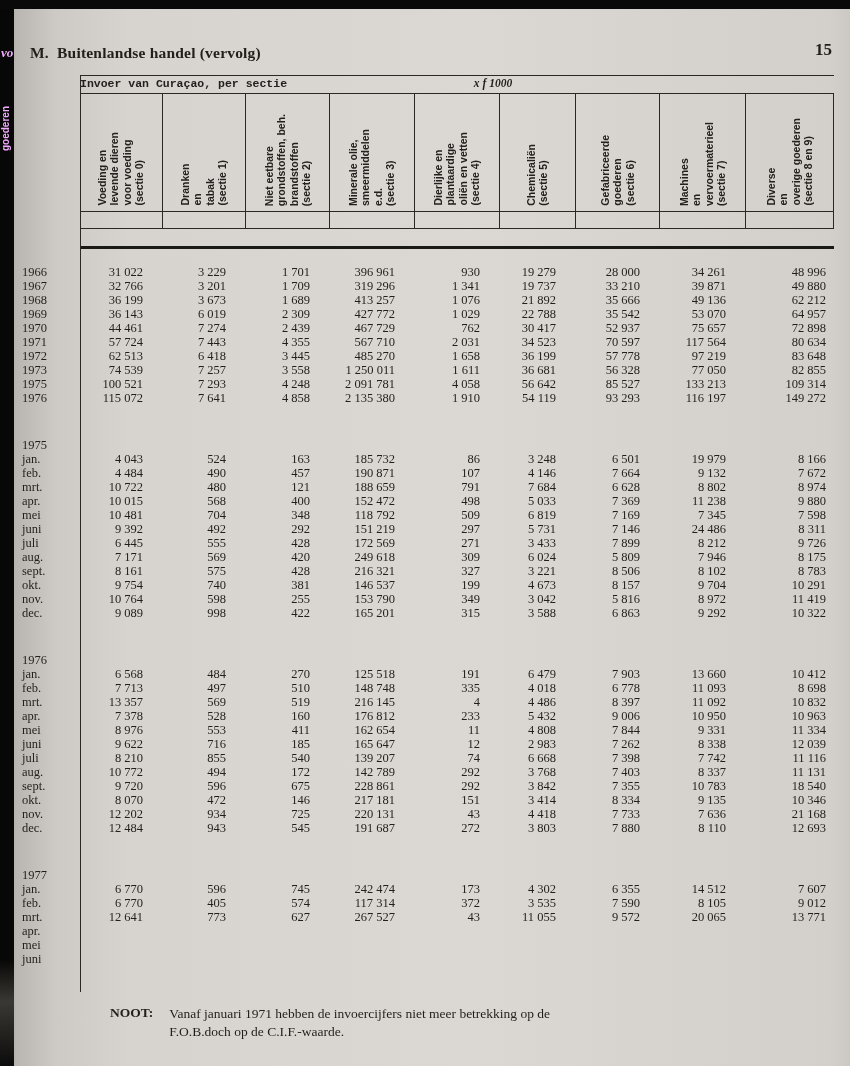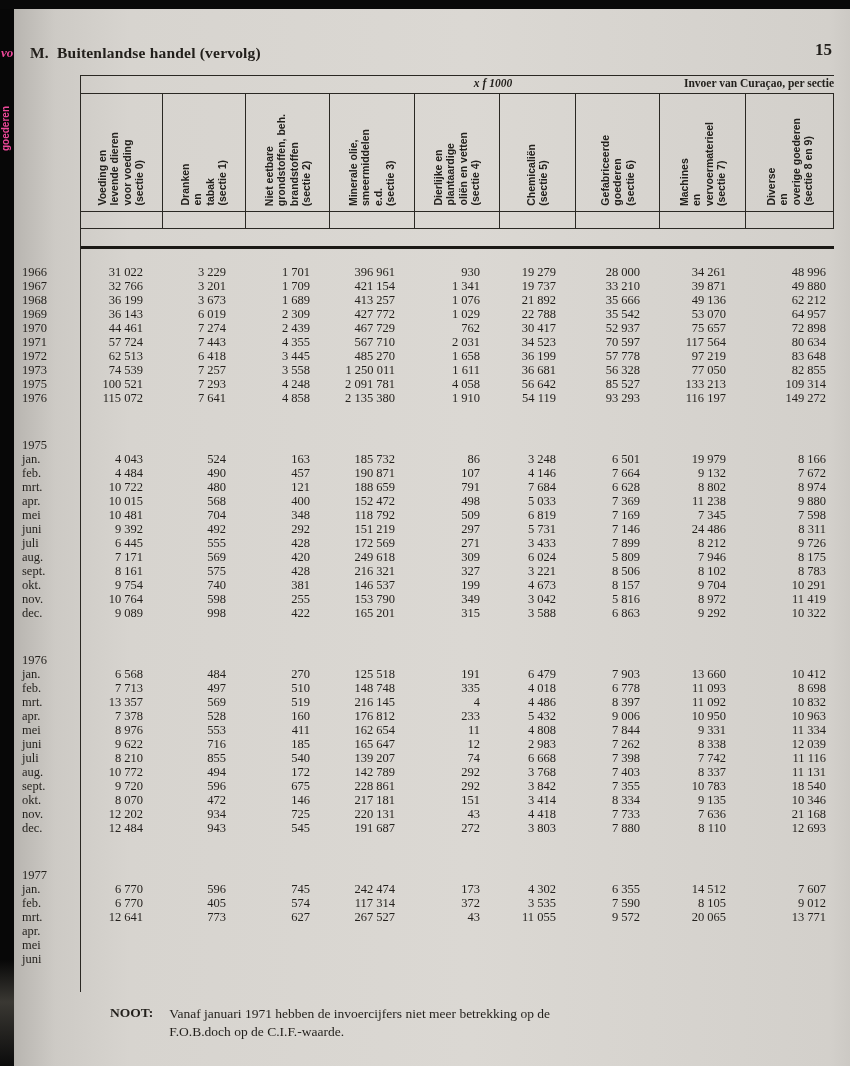--- a/index.html
+++ b/index.html
@@ -16,7 +16,7 @@
   .topbar{position:absolute;top:0;left:0;right:0;height:9px;background:#090909;z-index:6;}
   .spine{position:absolute;top:0;left:0;width:14px;height:1066px;z-index:5;
     background:linear-gradient(180deg,#070707 0%,#070707 90%,#3a3833 94%,#0b0b0b 100%);}
-  .edge-frag{position:absolute;z-index:7;color:#ec4899;font-weight:bold;}
+  .edge-frag{position:absolute;z-index:7;color:#f0abfc;font-weight:bold;}
   .frag-top{left:1px;top:45px;font-style:italic;font-size:13px;}
   .frag-side{left:0px;top:106px;font-family:"Liberation Sans",sans-serif;font-size:10px;
     writing-mode:vertical-rl;transform:rotate(180deg);white-space:pre;}

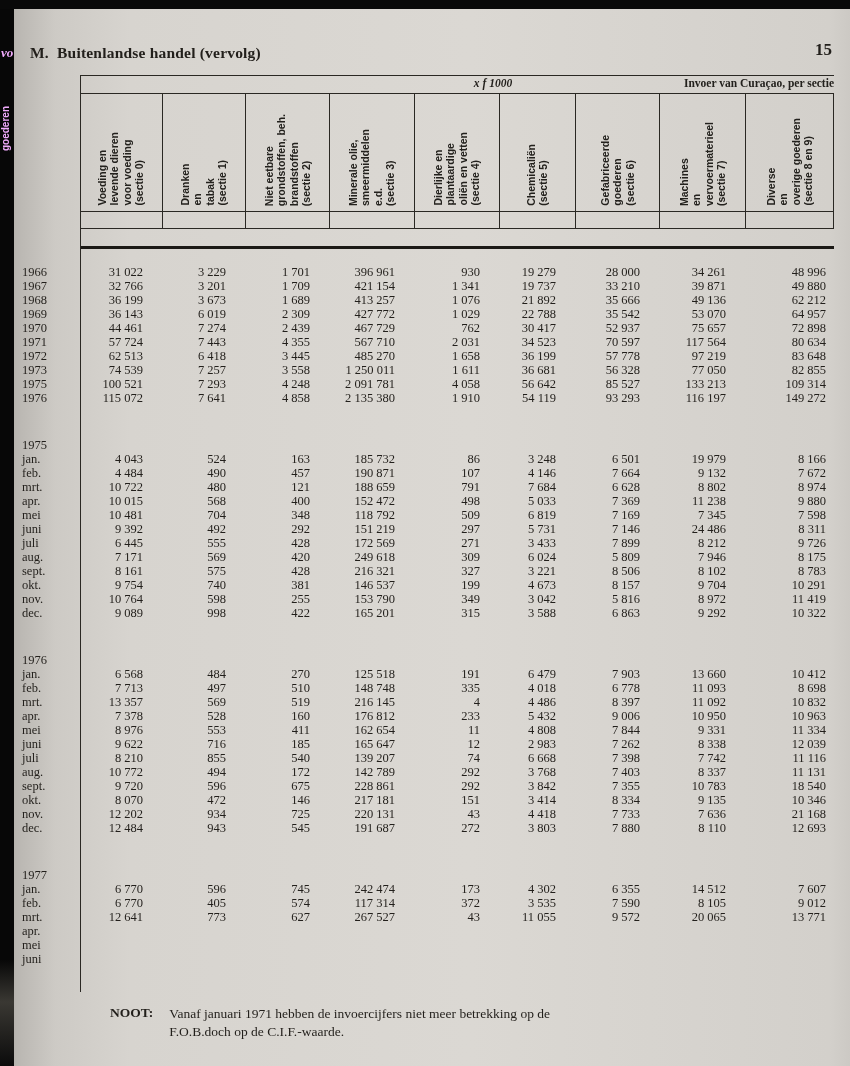--- a/index.html
+++ b/index.html
@@ -36,8 +36,8 @@
 
   .grid{display:grid;grid-template-columns:62px 83px 83px 84px 85px 85px 76px 84px 86px 88px;}
 
-  .t-title{position:absolute;top:2px;left:62px;width:754px;text-align:right;
-    font-family:Liberation Serif, serif;font-weight:bold;font-size:11.5px;color:#23211d;}
+  .t-title{position:absolute;top:2px;left:62px;width:754px;text-align:left;
+    font-family:Liberation Mono, monospace;font-weight:bold;font-size:11.5px;color:#23211d;}
 
   .thead{position:absolute;top:18px;left:0;width:816px;height:118px;}
   .hcell{border-right:1px solid #2a2823;display:flex;justify-content:center;align-items:flex-end;padding-bottom:5px;overflow:hidden;}

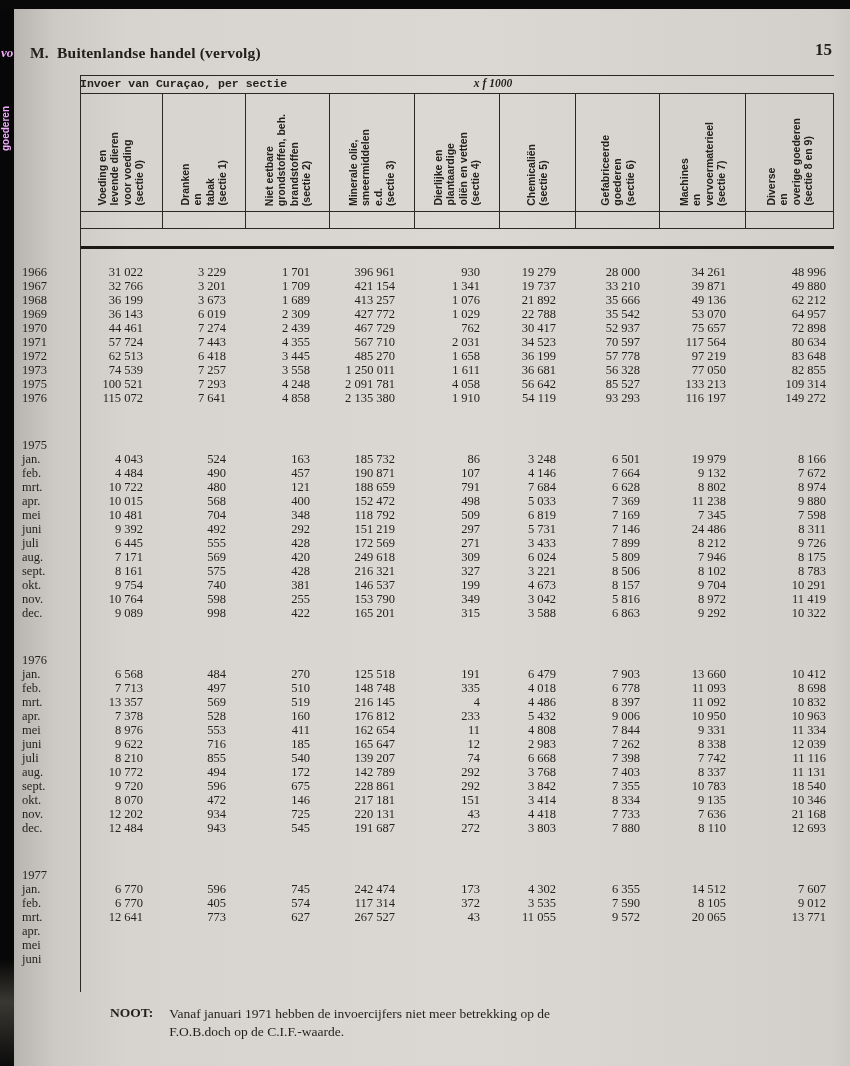--- a/index.html
+++ b/index.html
@@ -182,7 +182,7 @@
           <div class="cell num">32 766</div>
           <div class="cell num">3 201</div>
           <div class="cell num">1 709</div>
-          <div class="cell num">421 154</div>
+          <div class="cell num">319 296</div>
           <div class="cell num">1 341</div>
           <div class="cell num">19 737</div>
           <div class="cell num">33 210</div>

